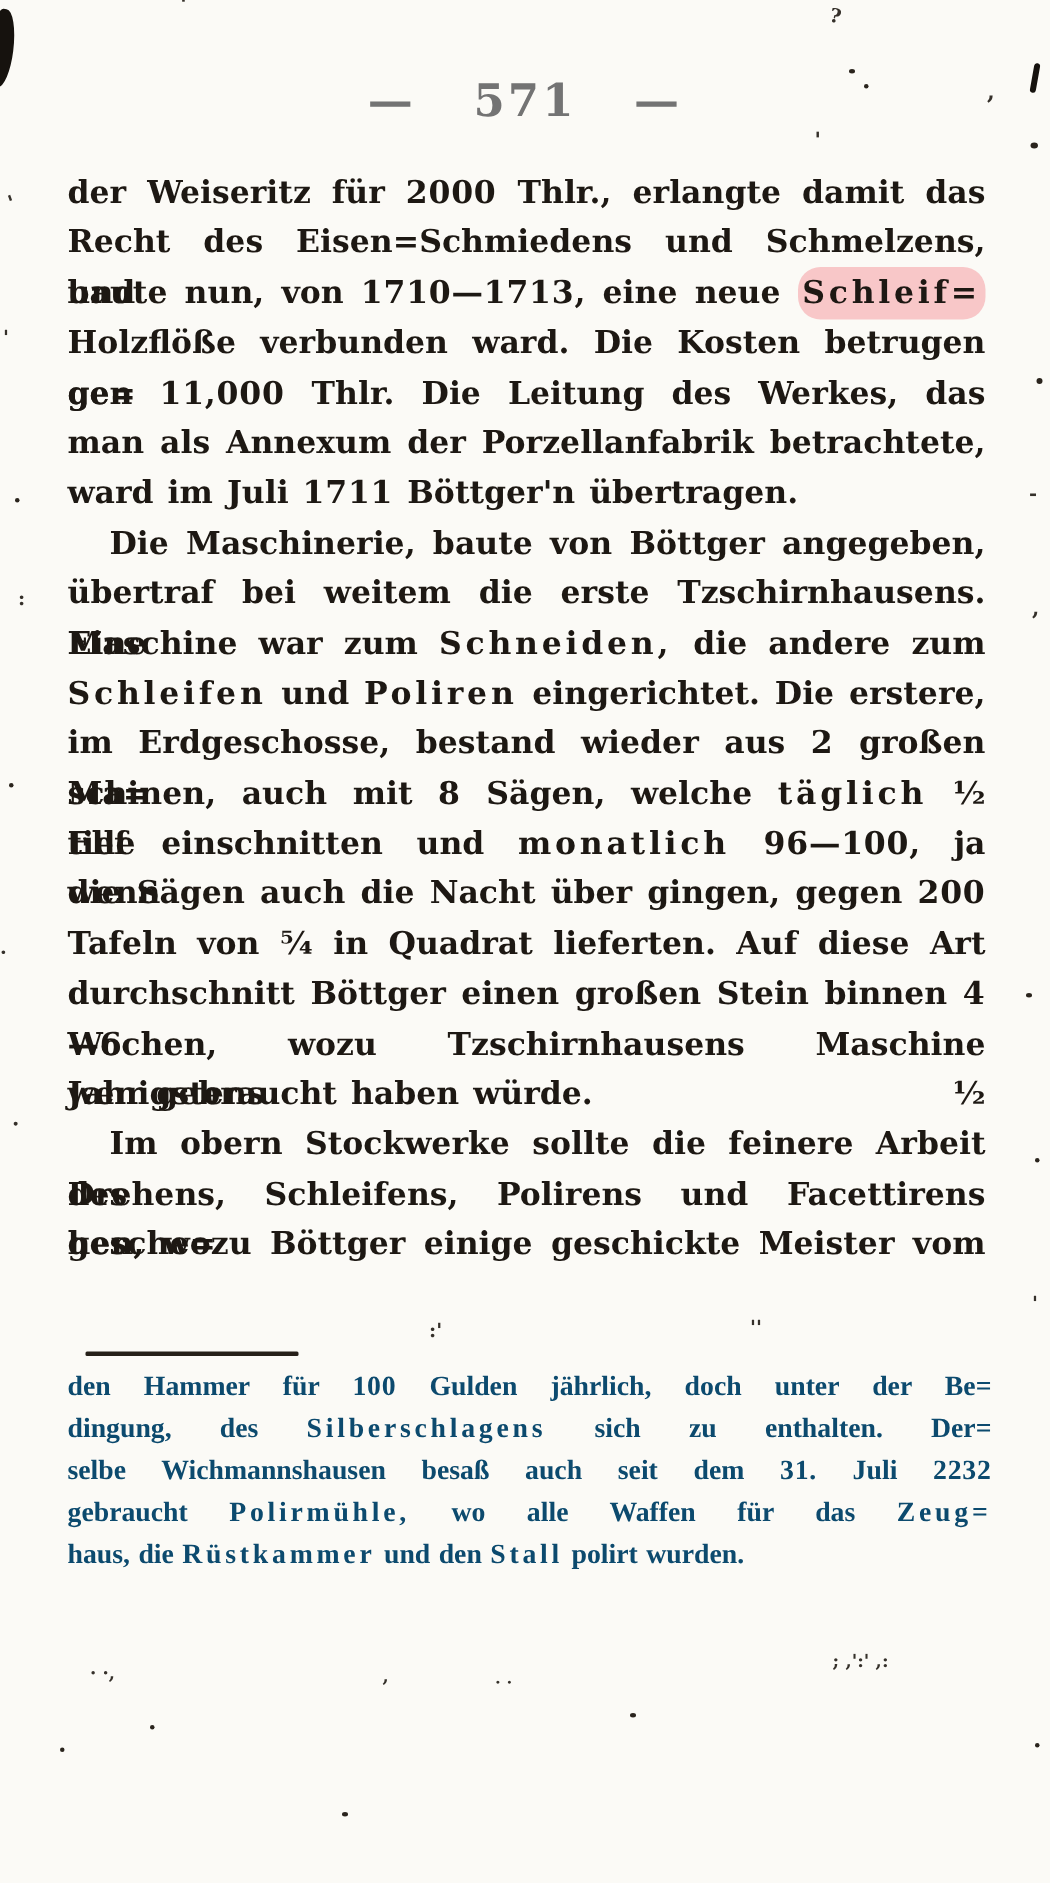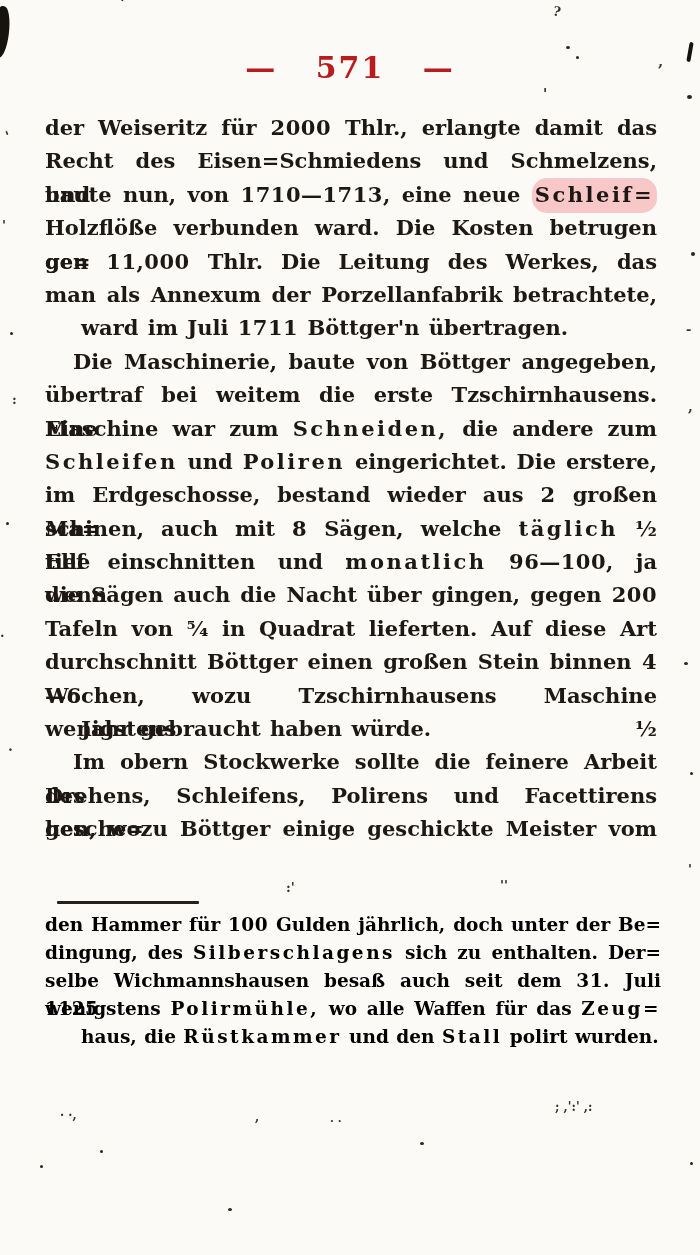--- a/index.html
+++ b/index.html
@@ -10,7 +10,7 @@
   }
   .page-header{
     position:absolute;top:50px;left:0;width:700px;text-align:center;
-    font-weight:bold;font-size:30px;color:#b91c1c;
+    font-weight:bold;font-size:30px;color:#737373;
     word-spacing:26px;letter-spacing:2px;
   }
   .body-text{position:absolute;left:45px;top:111px;width:612px;}

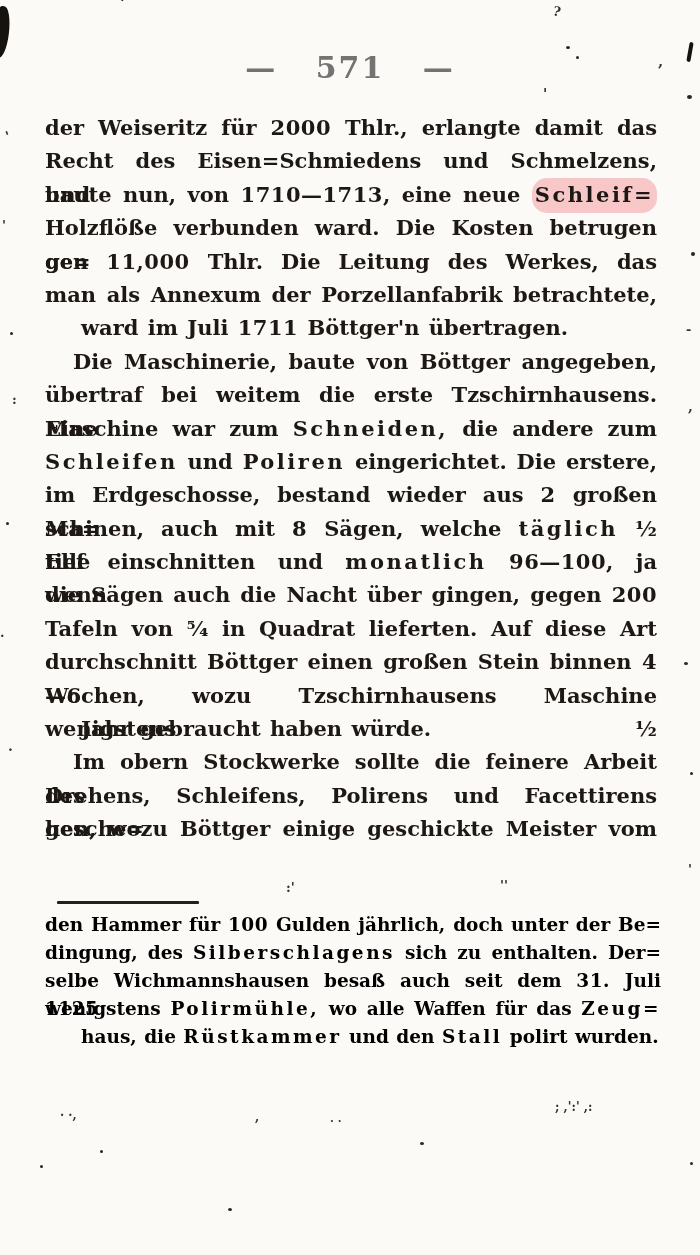--- a/index.html
+++ b/index.html
@@ -25,7 +25,7 @@
     font-weight:bold;font-size:18.5px;color:#000000;
     text-align:justify;text-align-last:justify;word-spacing:1px;
   }
-  .line.end{text-align-last:left;margin-left:36px;}
+  .line.end{text-align-last:left;}
   .line.indent{text-indent:28px;}
   .sp{letter-spacing:2.5px;border-radius:15px;}
   .hl{background:#f8c7c8;padding:4px 3px 6px 3px;}

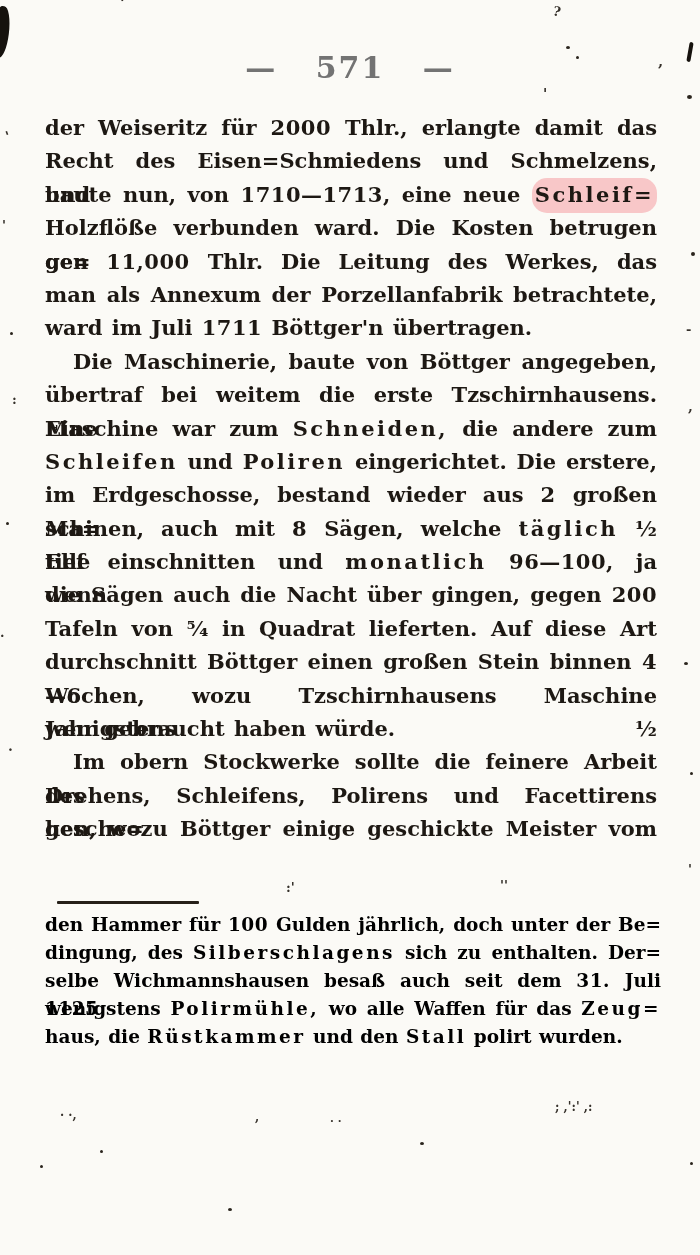--- a/index.html
+++ b/index.html
@@ -22,8 +22,8 @@
   .footnote-text{position:absolute;left:45px;top:911px;width:616px;}
   .footnote-text .line{
     height:28px;line-height:28px;
-    font-weight:bold;font-size:18.5px;color:#000000;
-    text-align:justify;text-align-last:justify;word-spacing:1px;
+    font-weight:bold;font-size:18.5px;color:#0c4a6e;
+    text-align:justify;text-align-last:justify;word-spacing:1px;font-family:Liberation Serif, serif;
   }
   .line.end{text-align-last:left;}
   .line.indent{text-indent:28px;}

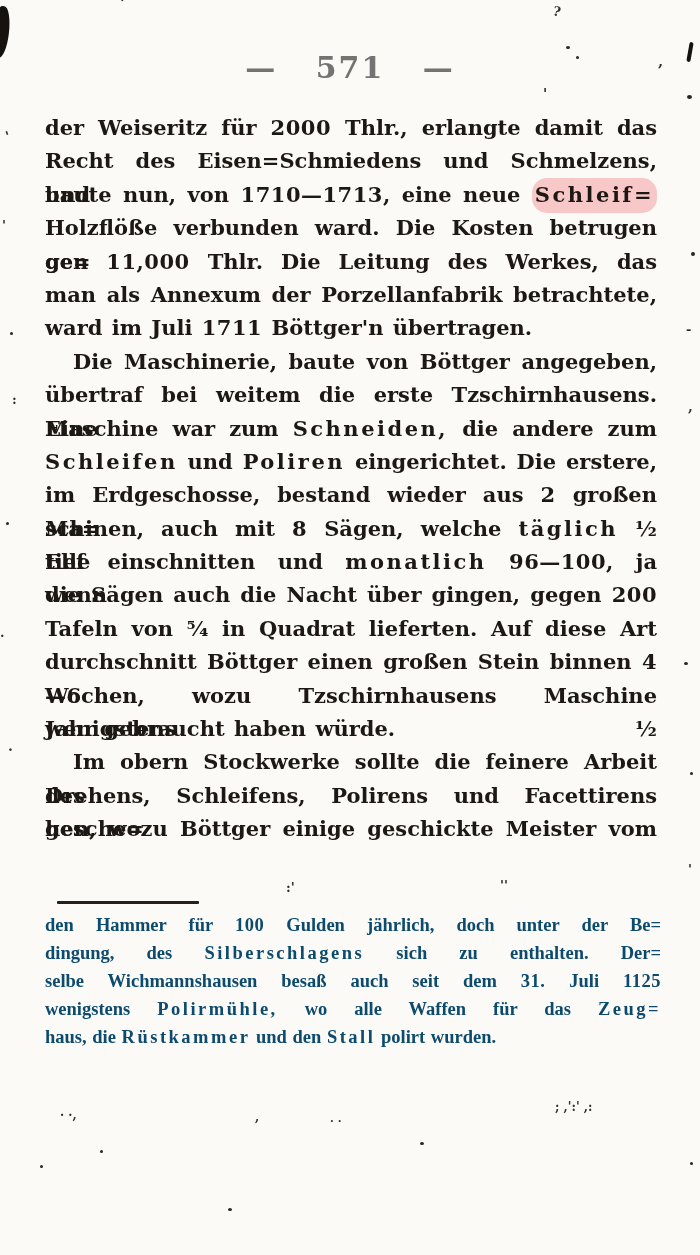--- a/index.html
+++ b/index.html
@@ -73,7 +73,7 @@
 <div class="footnote-text">
     <div class="line"><span>den Hammer für </span><span class="num">100</span><span> Gulden jährlich, doch unter der Be=</span></div>
     <div class="line"><span>dingung, des </span><span class="sp">Silberschlagens</span><span> sich zu enthalten. Der=</span></div>
-    <div class="line"><span>selbe Wichmannshausen besaß auch seit dem </span><span class="num">31.</span><span> Juli </span><span class="num">1125</span></div>
+    <div class="line"><span>selbe Wichmannshausen besaß auch seit dem </span><span class="num">31.</span><span> Juli </span><span class="num">2232</span></div>
     <div class="line"><span>wenigstens </span><span class="sp">Polirmühle,</span><span> wo alle Waffen für das </span><span class="sp">Zeug=</span></div>
     <div class="line end"><span>haus, die </span><span class="sp">Rüstkammer</span><span> und den </span><span class="sp">Stall</span><span> polirt wurden.</span></div>
   </div>

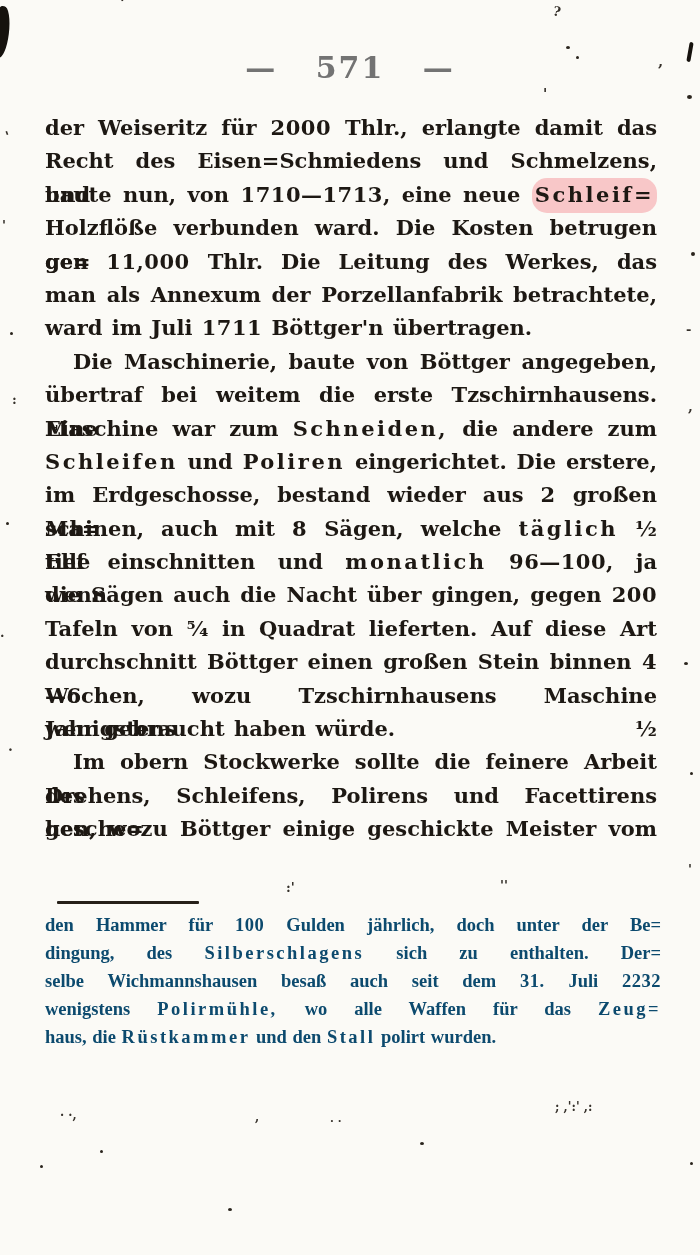--- a/index.html
+++ b/index.html
@@ -74,7 +74,7 @@
     <div class="line"><span>den Hammer für </span><span class="num">100</span><span> Gulden jährlich, doch unter der Be=</span></div>
     <div class="line"><span>dingung, des </span><span class="sp">Silberschlagens</span><span> sich zu enthalten. Der=</span></div>
     <div class="line"><span>selbe Wichmannshausen besaß auch seit dem </span><span class="num">31.</span><span> Juli </span><span class="num">2232</span></div>
-    <div class="line"><span>wenigstens </span><span class="sp">Polirmühle,</span><span> wo alle Waffen für das </span><span class="sp">Zeug=</span></div>
+    <div class="line"><span>gebraucht </span><span class="sp">Polirmühle,</span><span> wo alle Waffen für das </span><span class="sp">Zeug=</span></div>
     <div class="line end"><span>haus, die </span><span class="sp">Rüstkammer</span><span> und den </span><span class="sp">Stall</span><span> polirt wurden.</span></div>
   </div>
 

